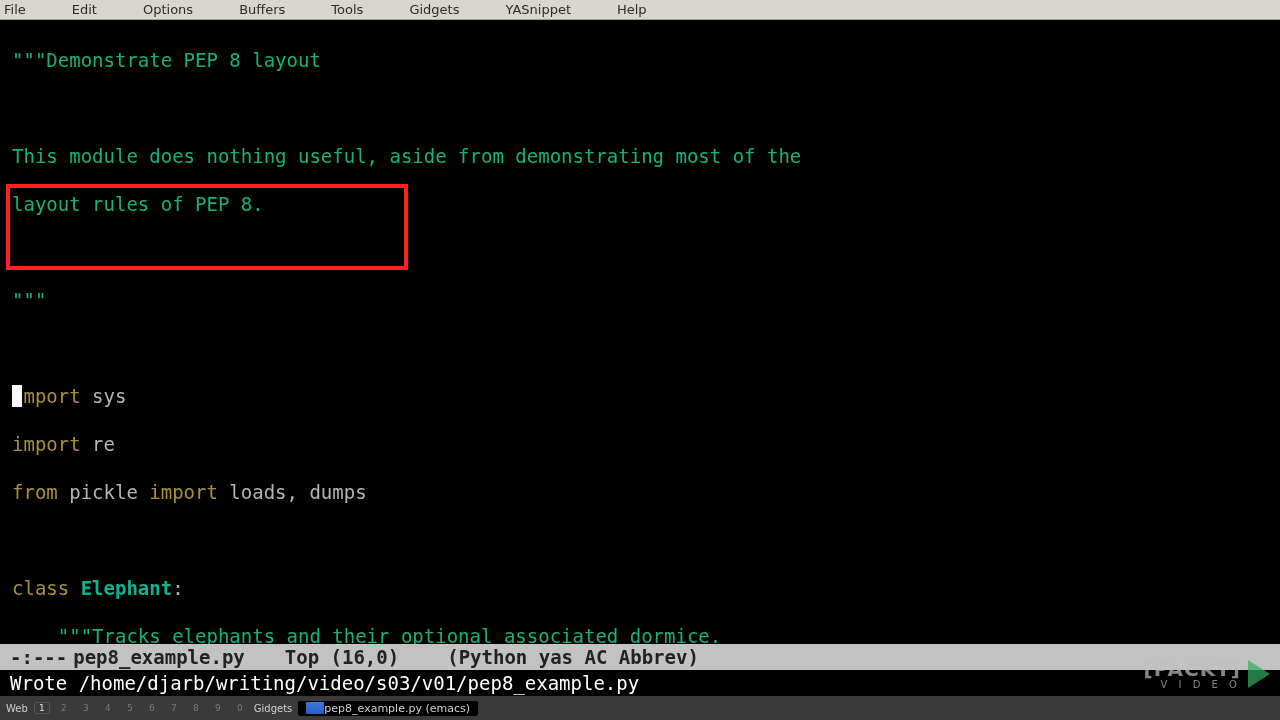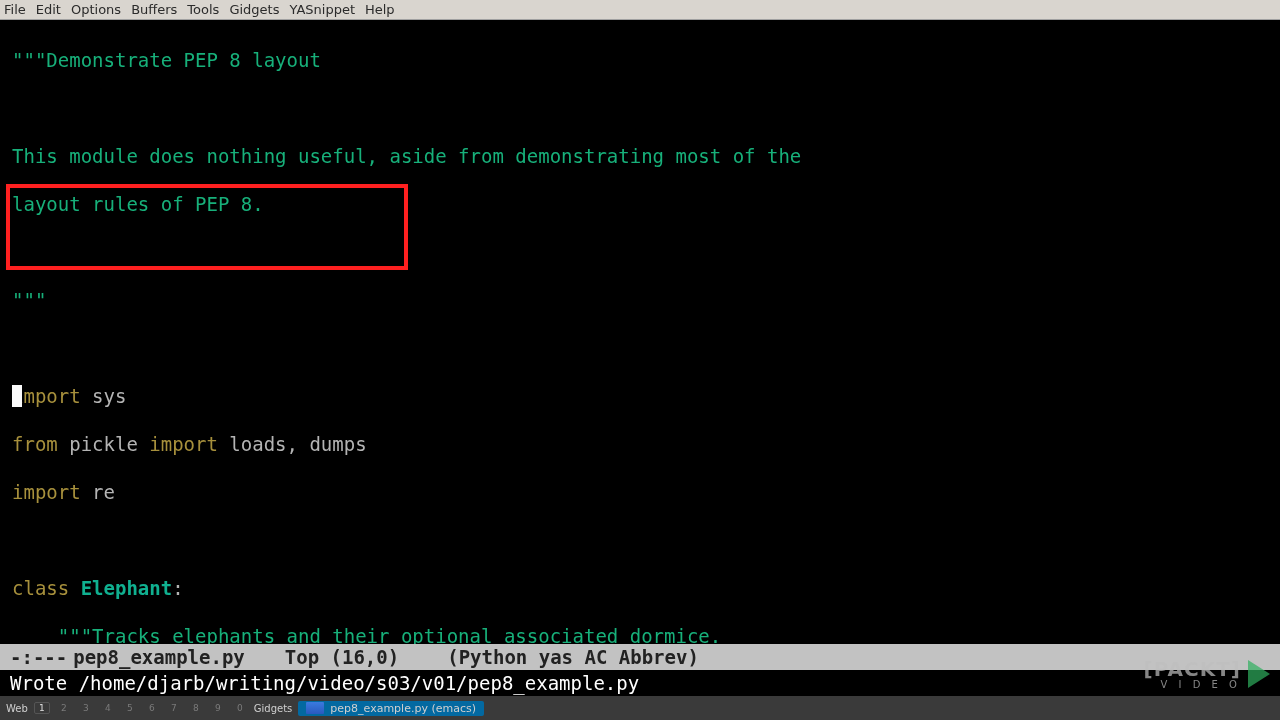--- a/index.html
+++ b/index.html
@@ -17,6 +17,7 @@
     font-size: 13px;
     color: #2b2b2b;
     border-bottom: 1px solid #a0a0a0;
+    gap: 36px;
   }
   .menubar span { margin-right: 10px; cursor: default; }
   

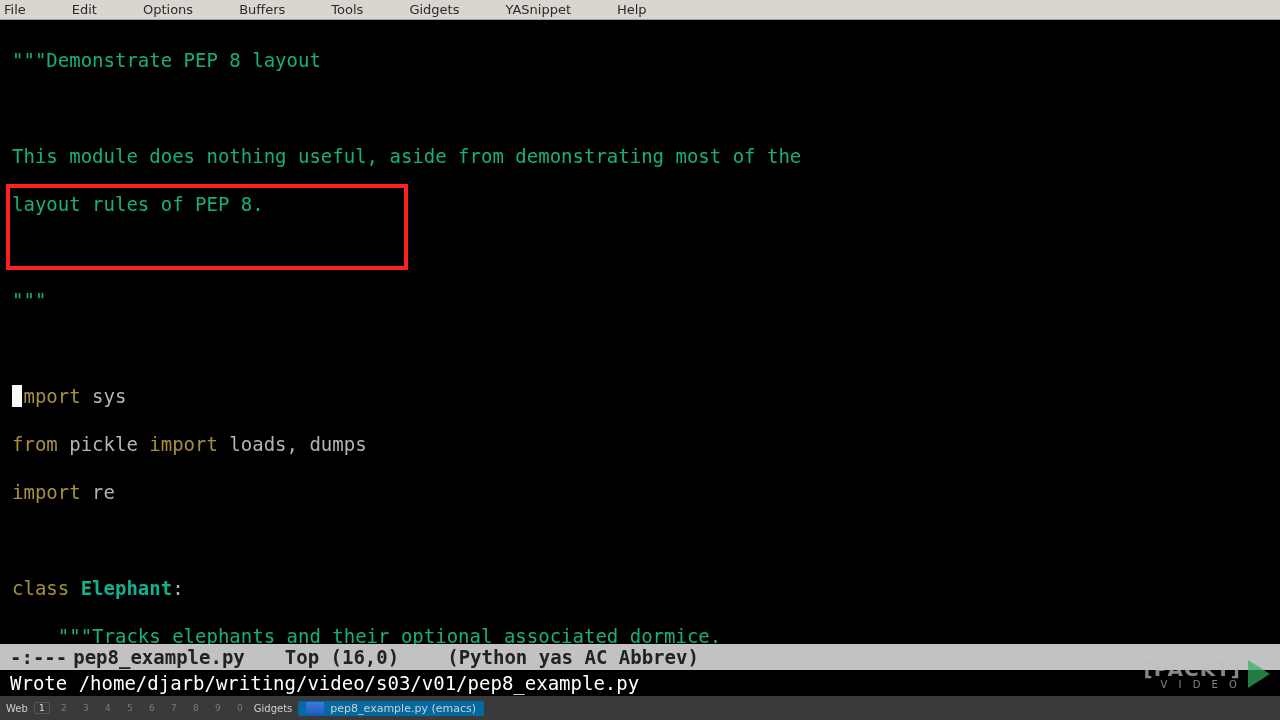--- a/index.html
+++ b/index.html
@@ -152,8 +152,8 @@
 <div class="line"><span class="c-string">"""</span></div>
 <div class="line"></div>
 <div class="line"><span class="c-keyword">import</span><span class="c-ident"> sys</span></div>
+<div class="line"><span class="c-keyword">import</span><span class="c-ident"> re</span></div>
 <div class="line"><span class="c-keyword">from</span><span class="c-ident"> pickle </span><span class="c-keyword">import</span><span class="c-ident"> loads, dumps</span></div>
-<div class="line"><span class="c-keyword">import</span><span class="c-ident"> re</span></div>
 <div class="line"></div>
 <div class="line"><span class="c-keyword">class</span><span class="c-classname"> Elephant</span><span class="c-punct">:</span></div>
 <div class="line"><span class="c-string">    """Tracks elephants and their optional associated dormice.</span></div>

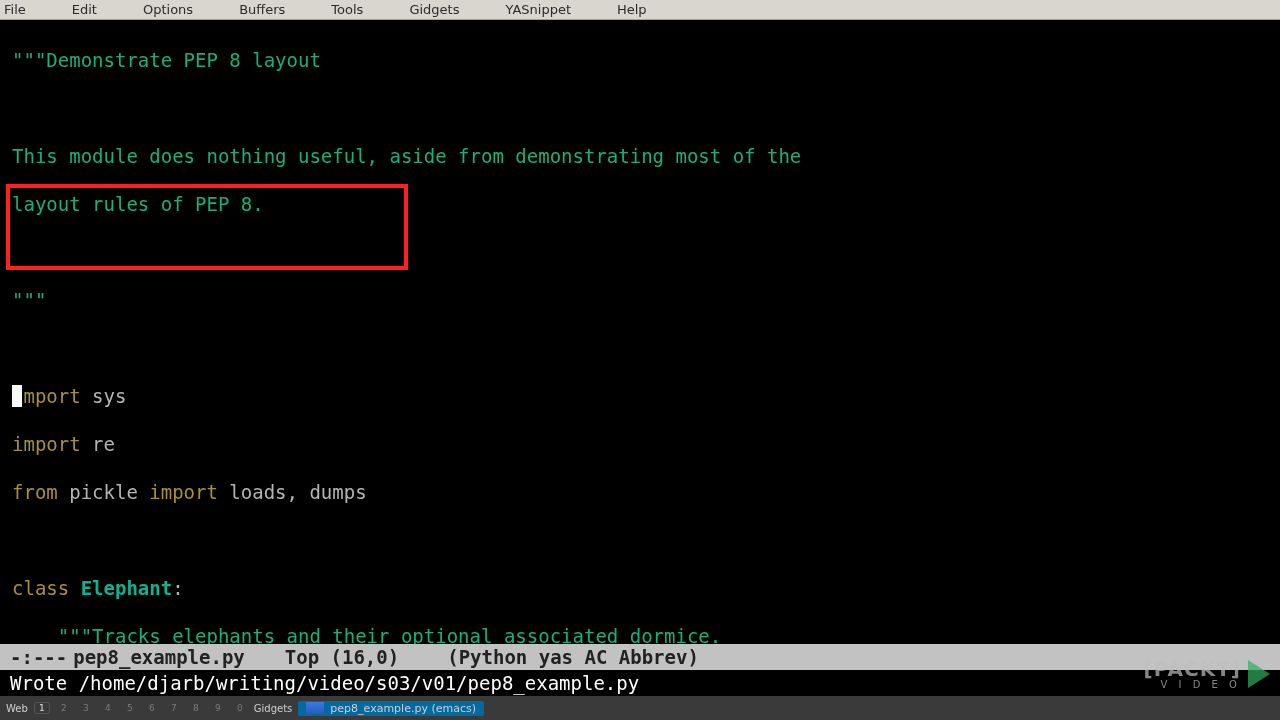--- a/index.html
+++ b/index.html
@@ -103,8 +103,8 @@
     border: 1px solid #555; border-radius: 2px; padding: 0 3px;
   }
   .taskbar .app {
-    display: flex; align-items: center; gap: 6px;
-    background: #0369a1; padding: 1px 8px; border-radius: 2px;
+    display: flex; align-items: center; 
+    background: #000000; padding: 1px 8px; border-radius: 2px;
     font-size: 11px;
   }
   .taskbar .app .ico { width: 18px; height: 12px; background: linear-gradient(#3a7adf,#2a5abf); border-radius: 1px; }

